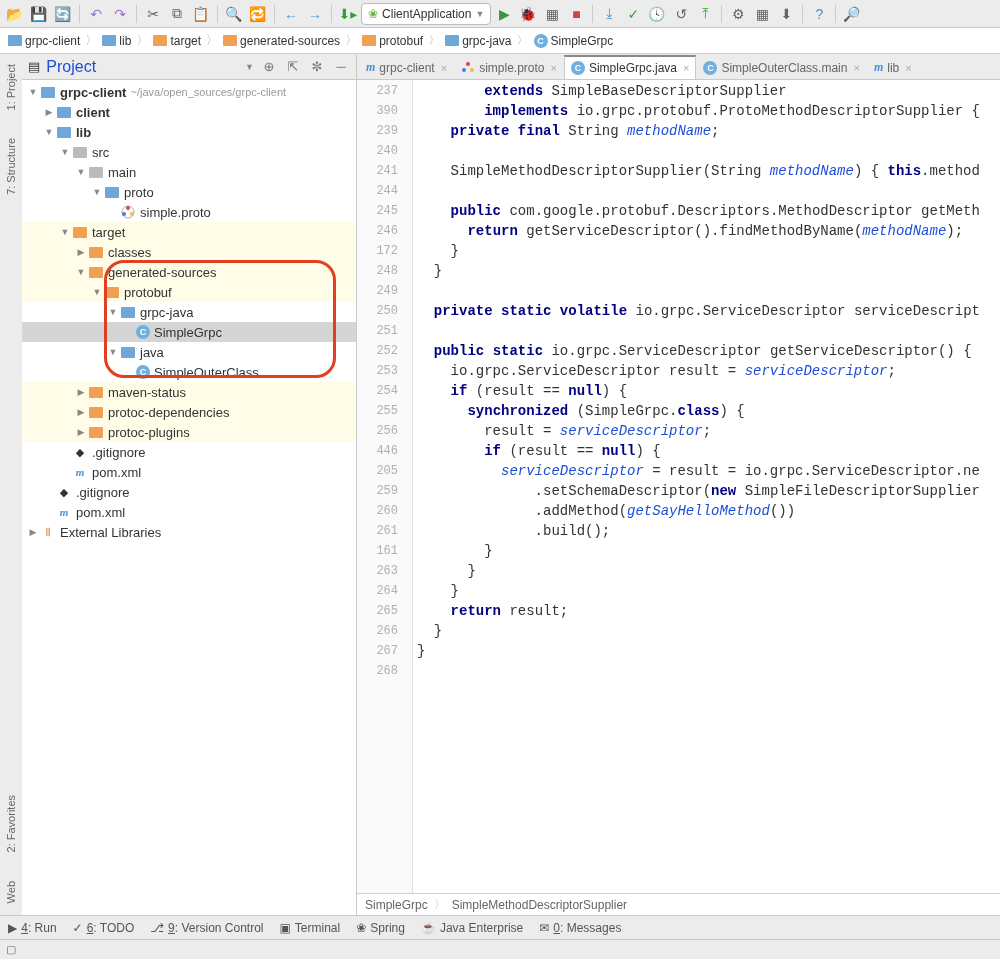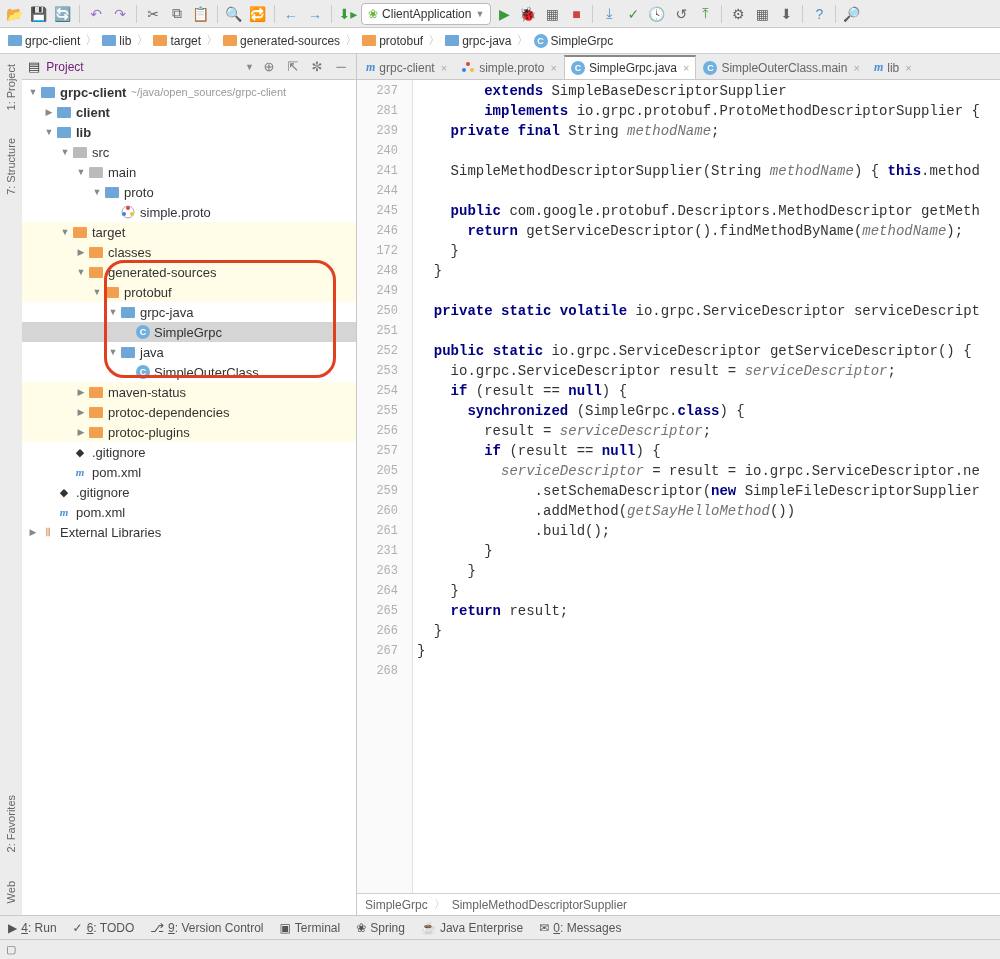--- a/index.html
+++ b/index.html
@@ -26,7 +26,7 @@
 
 .project { width: 335px; background: #fff; border-right: 1px solid #c9c9c9; display: flex; flex-direction: column; }
 .project-header { height: 26px; background: #ececec; border-bottom: 1px solid #c9c9c9; display: flex; align-items: center; padding: 0 6px; gap: 6px; }
-.project-header .title { flex: 1; font-size: 12px; color: #701a75; }
+.project-header .title { flex: 1; font-size: 16px; color: #1d4ed8; }
 .project-header .hicon { width: 18px; height: 18px; display:flex;align-items:center;justify-content:center;color:#777;cursor:pointer;font-size:13px;}
 .tree { flex: 1; overflow: auto; font-size: 13px; padding-top: 2px; position: relative; }
 .tree-row { display: flex; align-items: center; height: 20px; cursor: pointer; white-space: nowrap; }

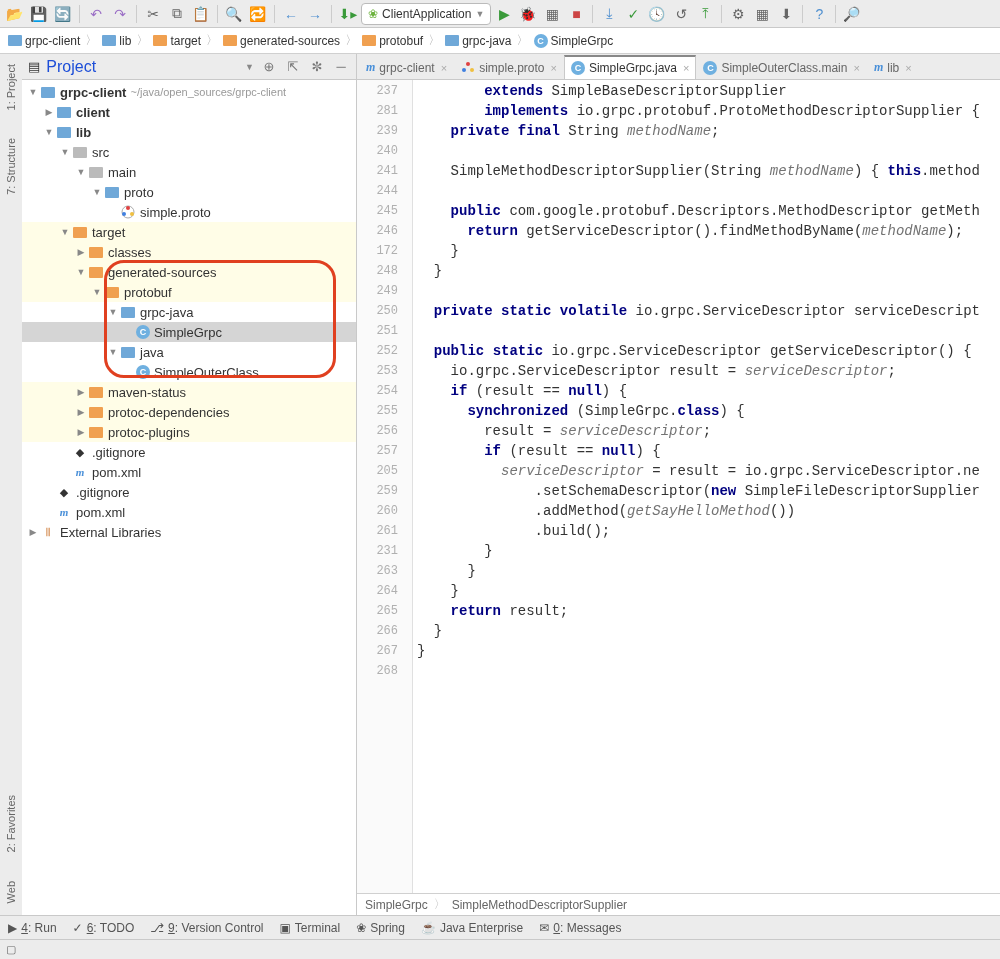--- a/index.html
+++ b/index.html
@@ -369,7 +369,7 @@
     <div class="code-area">
       <div class="gutter" id="gutter">
           <div class="ln">237</div>
-          <div class="ln">281</div>
+          <div class="ln">390</div>
           <div class="ln">239</div>
           <div class="ln">240</div>
           <div class="ln">241</div>

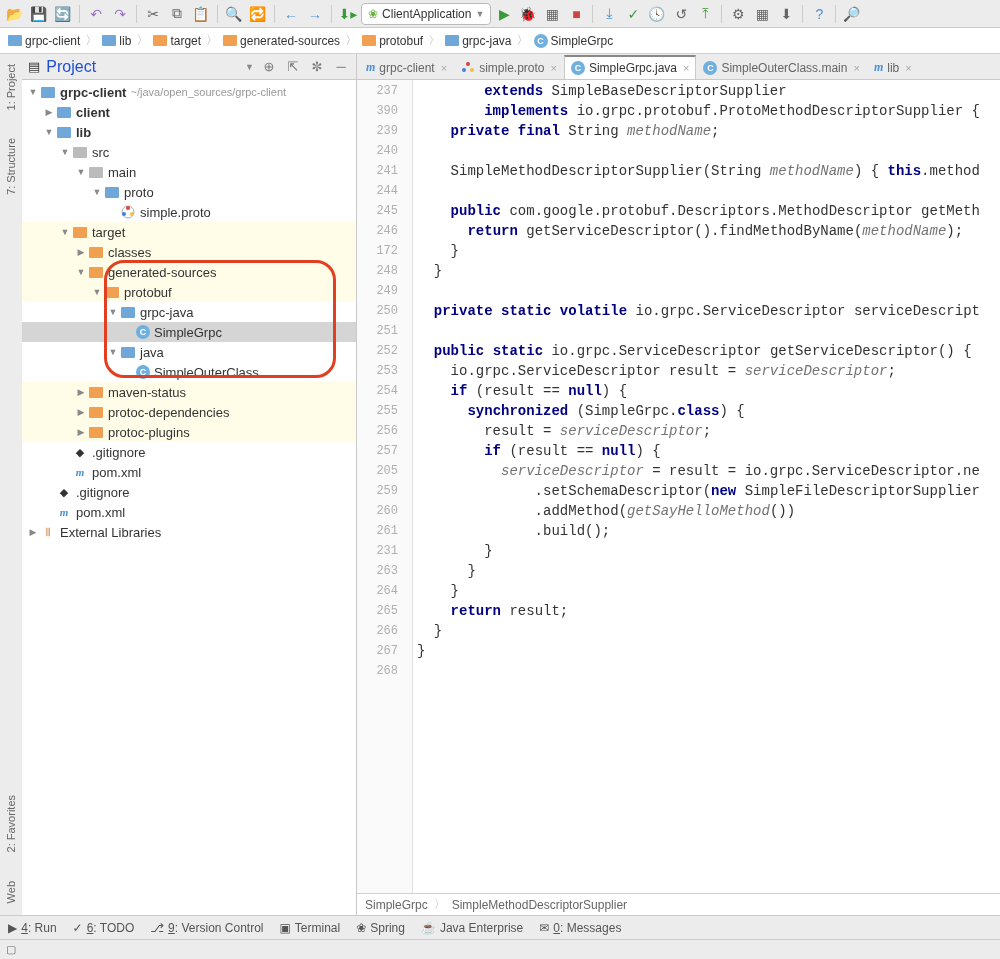--- a/index.html
+++ b/index.html
@@ -55,7 +55,7 @@
 .code { flex: 1; overflow: hidden; padding-left: 4px; white-space: pre; padding-top:1px;}
 .code-line { height: 20px; }
 .kw { color: #000080; font-weight: bold; }
-.field { color: #737373; font-style: italic;}
+.field { color: #1d4ed8; font-style: italic;}
 .crumb-path { height: 22px; border-top: 1px solid #d0d0d0; display: flex; align-items: center; font-size: 12px; padding-left: 8px; color: #666; gap: 6px; background:#fff;}
 
 

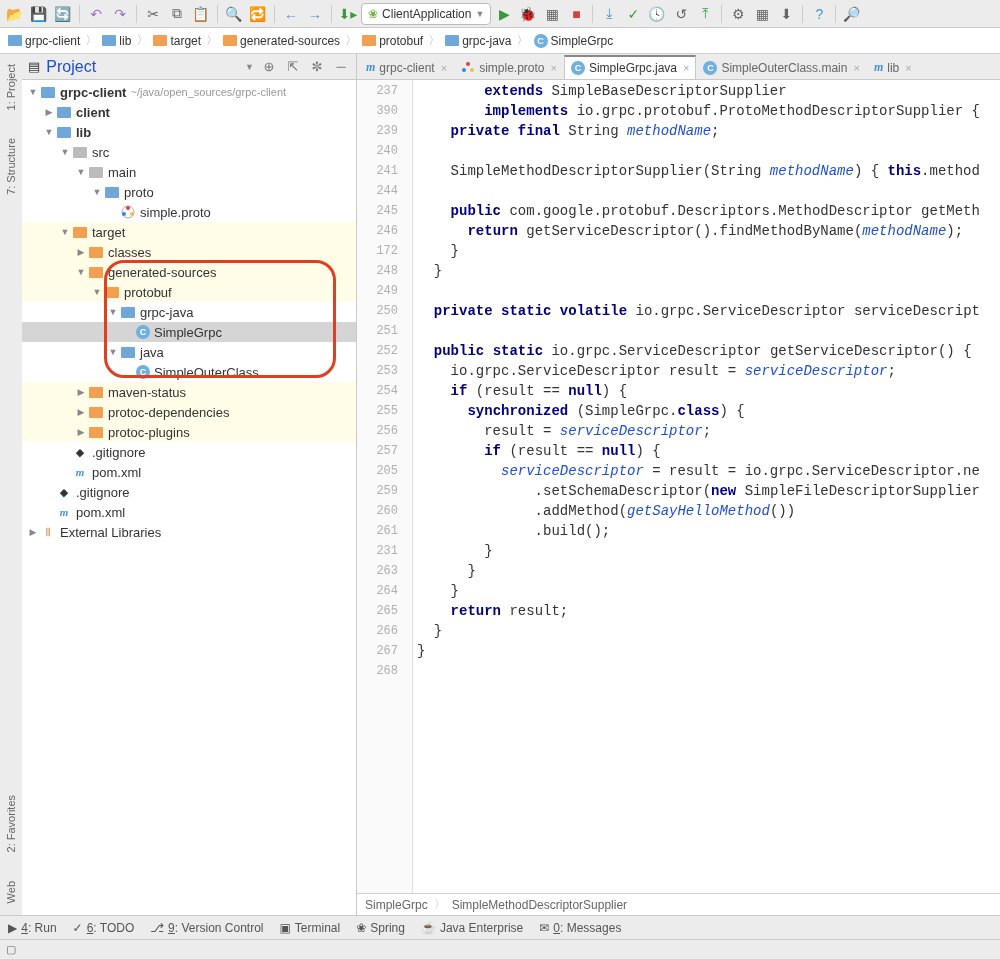--- a/index.html
+++ b/index.html
@@ -386,7 +386,7 @@
           <div class="ln">254</div>
           <div class="ln">255</div>
           <div class="ln">256</div>
-          <div class="ln">257</div>
+          <div class="ln">446</div>
           <div class="ln">205</div>
           <div class="ln">259</div>
           <div class="ln">260</div>

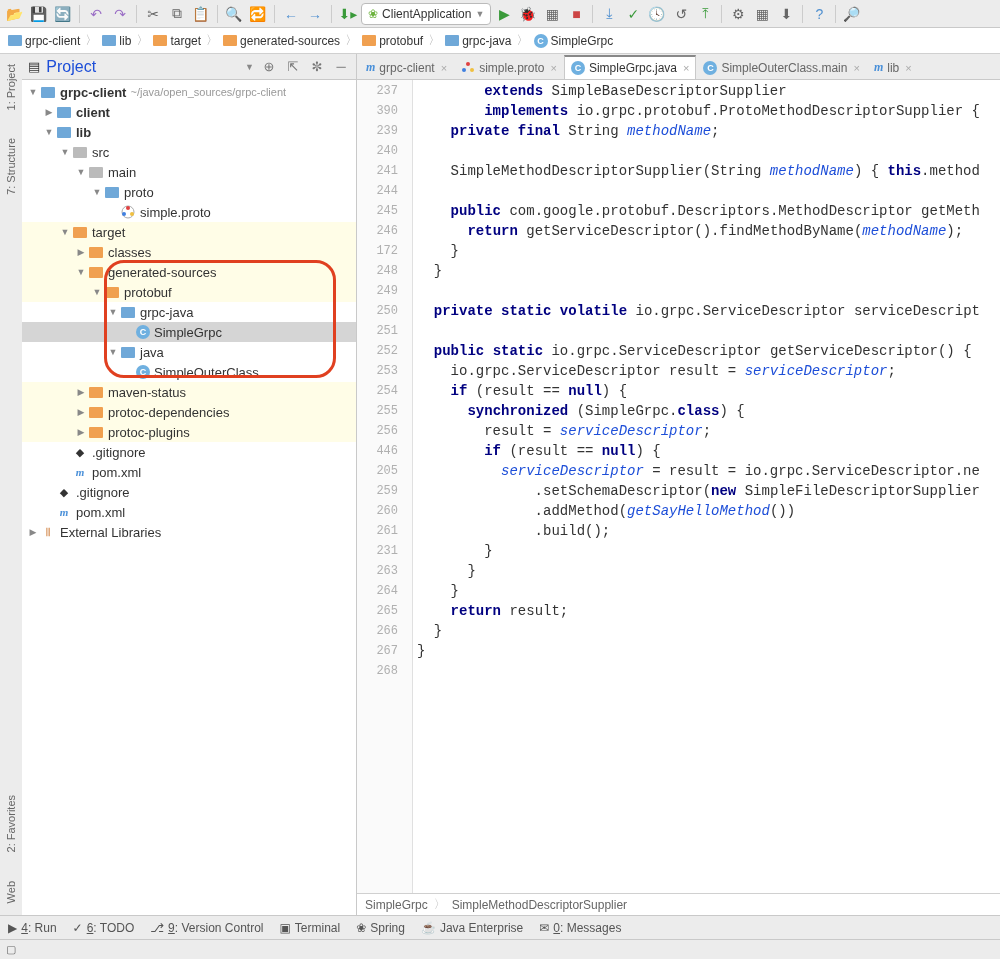--- a/index.html
+++ b/index.html
@@ -391,7 +391,7 @@
           <div class="ln">259</div>
           <div class="ln">260</div>
           <div class="ln">261</div>
-          <div class="ln">231</div>
+          <div class="ln">161</div>
           <div class="ln">263</div>
           <div class="ln">264</div>
           <div class="ln">265</div>

